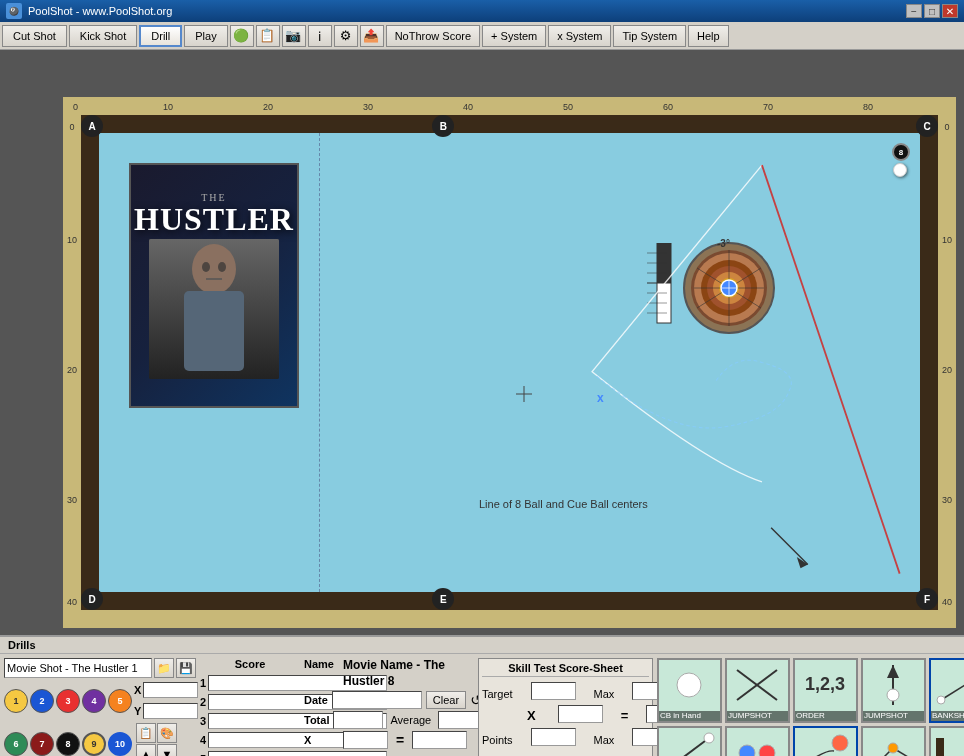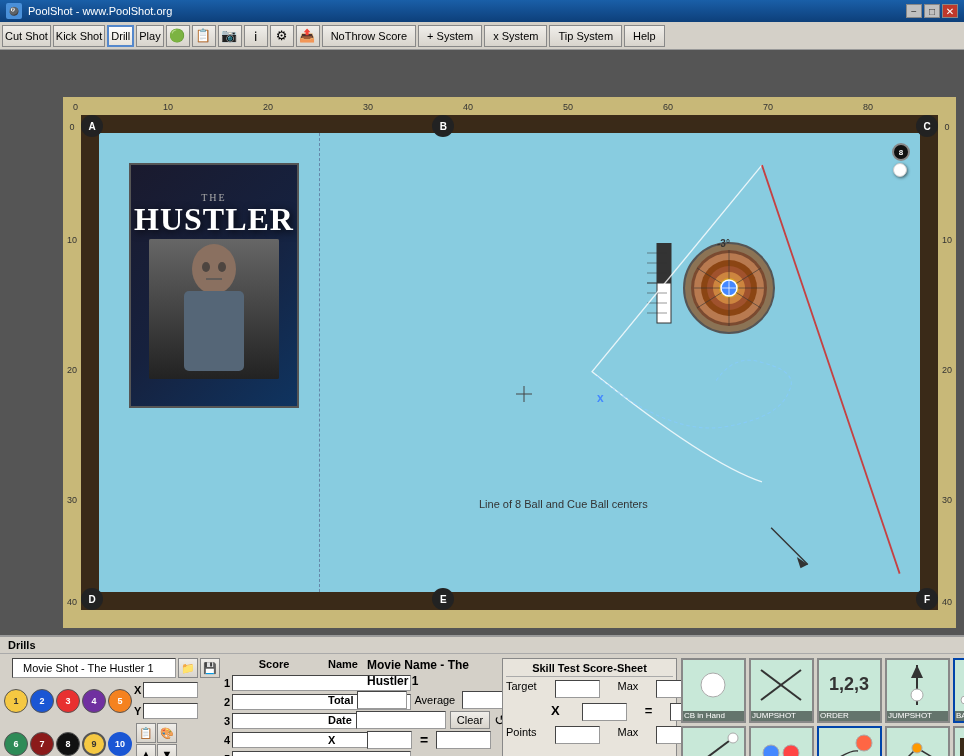--- a/index.html
+++ b/index.html
@@ -32,7 +32,7 @@
     }
     .menu-btn {
       height: 22px;
-      padding: 0 2px;
+      padding: 0 10px;
       border: 1px solid #888;
       background: linear-gradient(to bottom, #f0eeea, #d8d4cc);
       cursor: pointer;

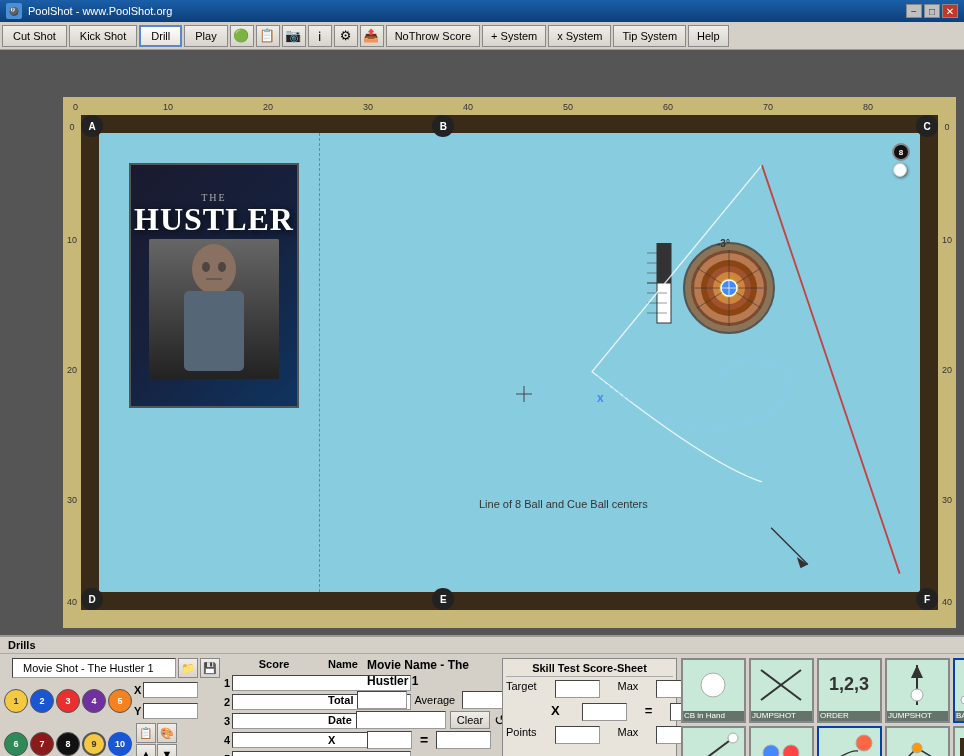--- a/index.html
+++ b/index.html
@@ -643,7 +643,7 @@
     <div id="drill-list-panel">
 
       <div id="drill-name-bar">
-        <input type="text" class="drill-name-input" id="drill-name-input" style="flex: 1 1 0%; height: 20px; border: 1px inset rgb(153, 153, 153); background: white; font-size: 11px; padding: 0px 10px; margin-left: 8px;" value="Movie Shot - The Hustler 1">
+        <input type="text" class="drill-name-input" id="drill-name-input" style="flex: 1 1 0%; height: 20px; border: 1px inset rgb(153, 153, 153); background: white; font-size: 11px; padding: 0px 2px;" value="Movie Shot - The Hustler 1">
         <div class="drill-icon-btn">📁</div>
         <div class="drill-icon-btn">💾</div>
       </div>

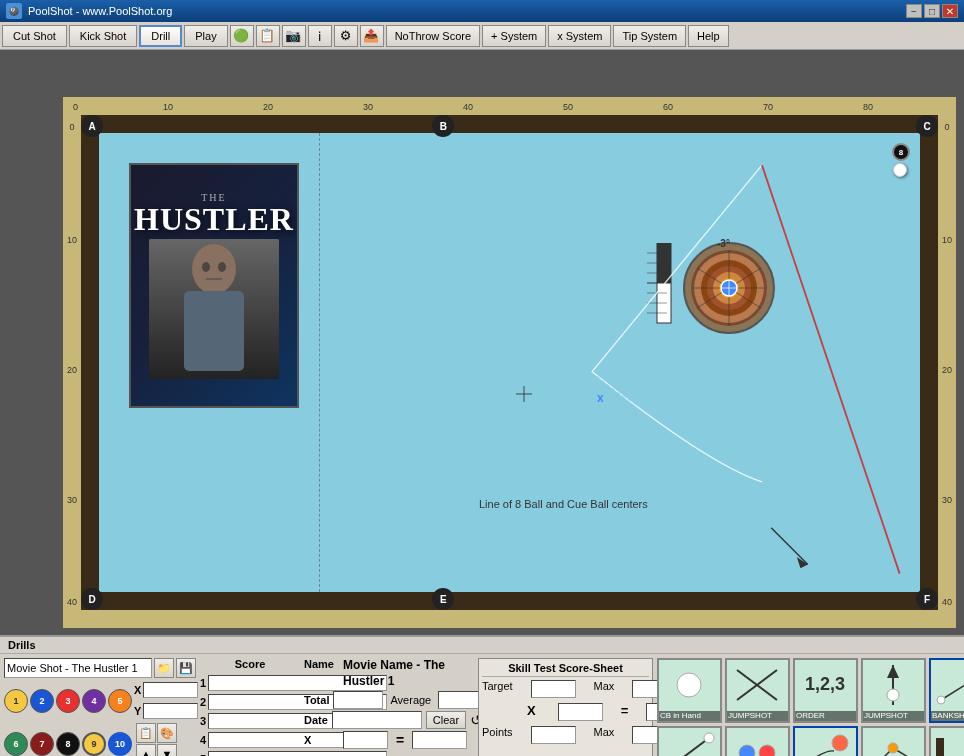--- a/index.html
+++ b/index.html
@@ -716,7 +716,7 @@
         <span class="info-label">Name</span>
         <div style="display:flex;flex-direction:column;">
           <span class="info-name-large">Movie Name - The</span>
-          <span class="info-name-large">Hustler 1</span>
+          <span class="info-name-large">Hustler 8</span>
         </div>
       </div>
 

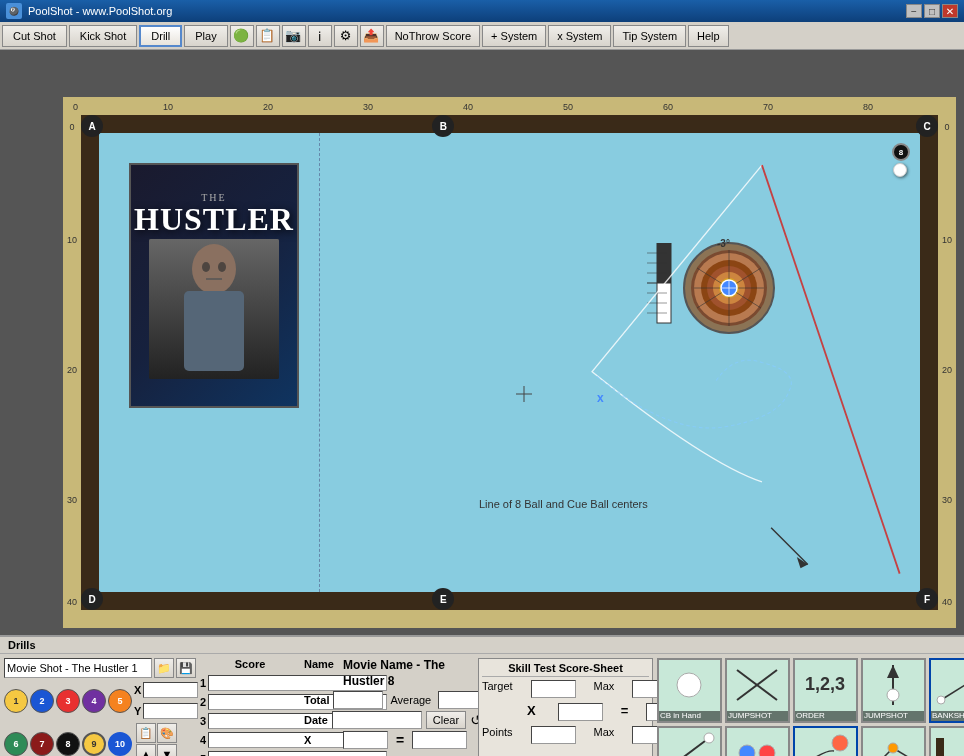--- a/index.html
+++ b/index.html
@@ -256,7 +256,7 @@
     }
     .skill-row {
       display: flex;
-      align-items: flex-start;
+      align-items: flex-end;
       gap: 18px;
       height: 20px;
     }

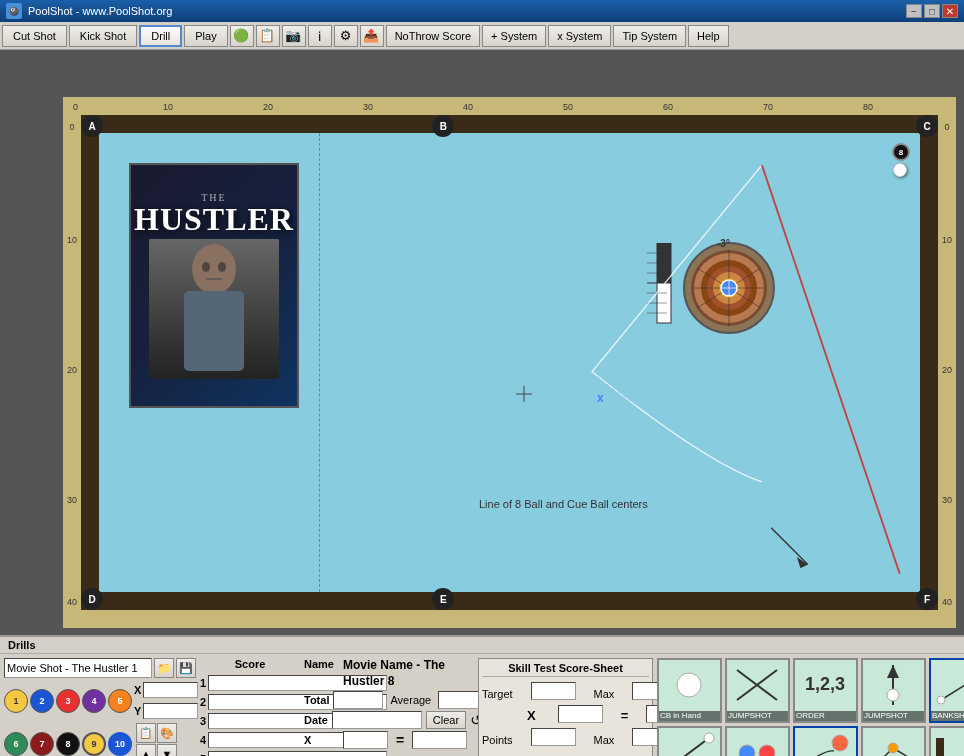--- a/index.html
+++ b/index.html
@@ -721,17 +721,17 @@
       </div>
 
       <div class="info-row" style="align-items:center;">
+        <span class="info-label">Date</span>
+        <input type="text" class="info-input" style="">
+        <button class="clear-btn">Clear</button>
+        <span style="font-size:14px;cursor:pointer;">↺</span>
+      </div>
+
+      <div class="info-row" style="align-items:center;">
         <span class="info-label">Total</span>
         <input type="text" class="info-input" style="width: 50px;">
         <span style="font-size:11px;margin:0 3px;">Average</span>
         <input type="text" class="info-input" style="width: 45px;">
-      </div>
-
-      <div class="info-row" style="align-items:center;">
-        <span class="info-label">Date</span>
-        <input type="text" class="info-input" style="">
-        <button class="clear-btn">Clear</button>
-        <span style="font-size:14px;cursor:pointer;">↺</span>
       </div>
 
       <div class="info-row" style="align-items:center;">

